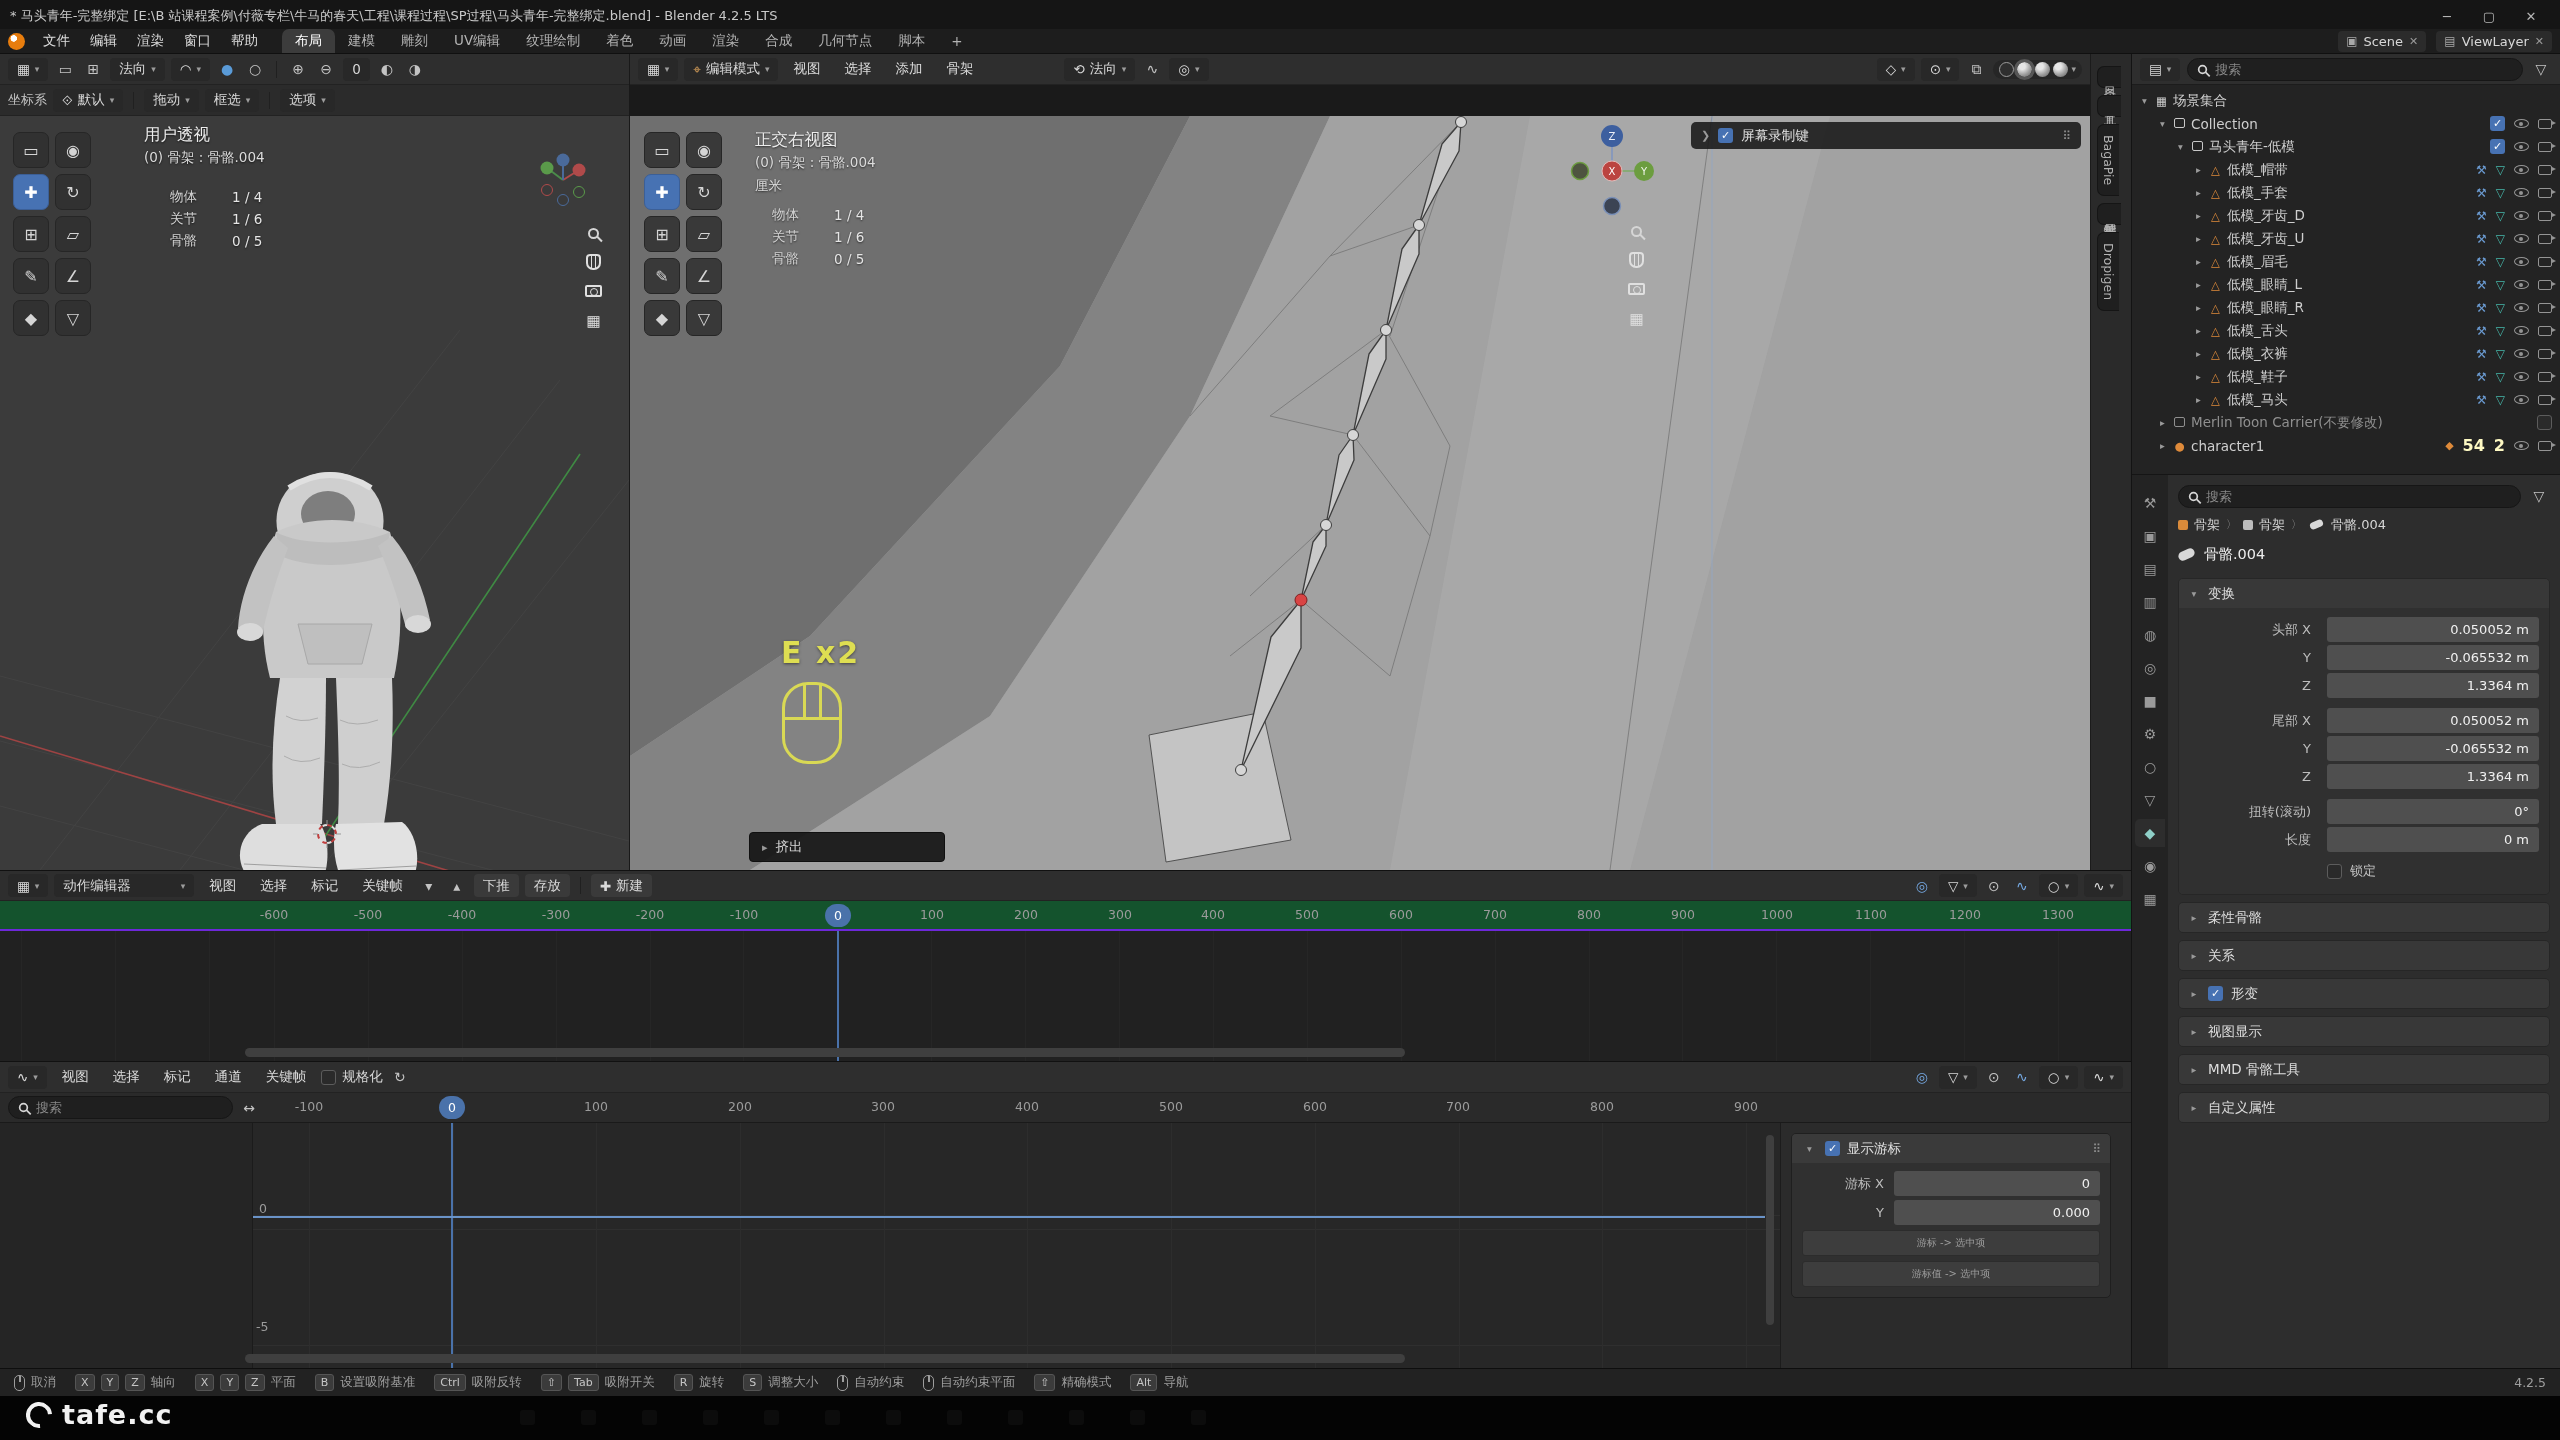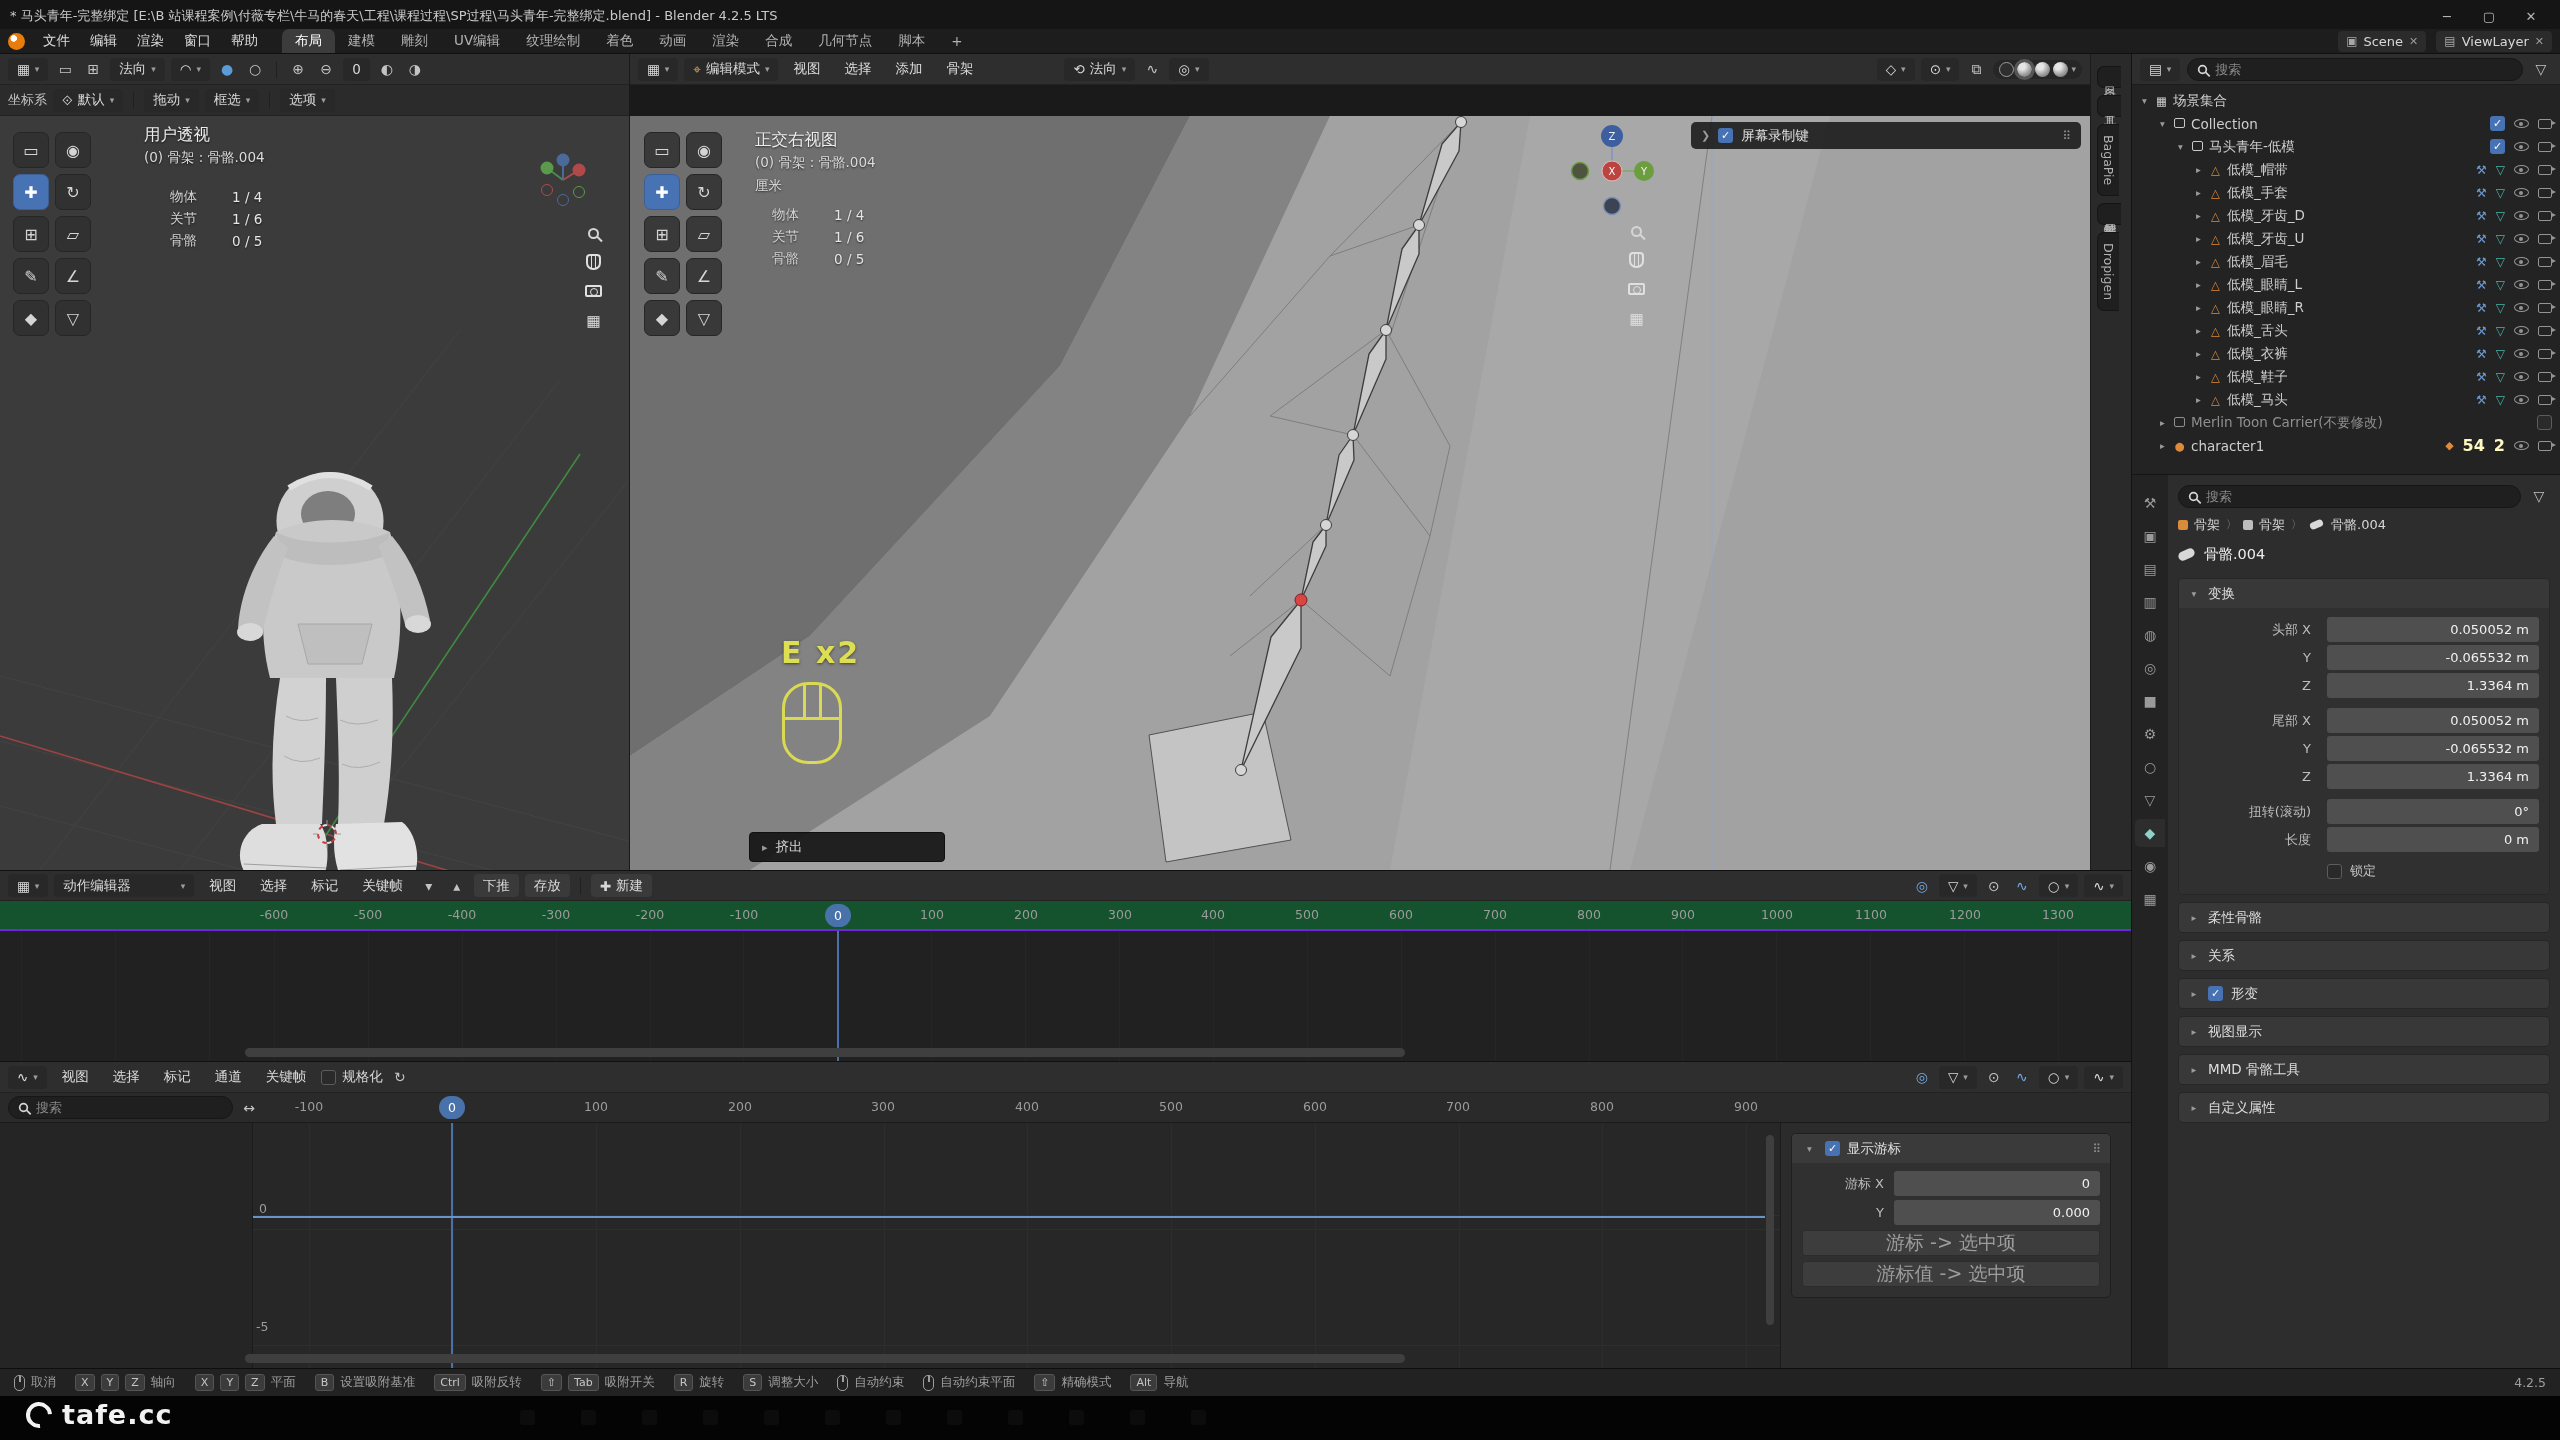--- a/index.html
+++ b/index.html
@@ -107,7 +107,7 @@
   .cp-row{display:flex;align-items:center;margin-bottom:4px;}
   .cp-lab{width:92px;text-align:right;padding-right:10px;color:#bdbdbd;font-size:13px;}
   .pfield{flex:1;background:#4f4f4f;border-radius:3px;height:25px;display:flex;align-items:center;justify-content:flex-end;padding:0 10px;color:#f0f0f0;font-size:13px;}
-  .cp-btn{height:26px;background:#3d3d3d;border:1px solid #2c2c2c;border-radius:3px;display:flex;align-items:center;justify-content:center;color:#9c9c9c;font-size:19px;margin-top:5px;}
+  .cp-btn{height:26px;background:#3d3d3d;border:1px solid #2c2c2c;border-radius:3px;display:flex;align-items:center;justify-content:center;color:#9c9c9c;font-size:10px;margin-top:5px;}
   .ylab{position:absolute;font-size:12.5px;color:#9b9b9b;}
   .vscroll{position:absolute;width:8px;border-radius:4px;background:#3f3f3f;}
   

